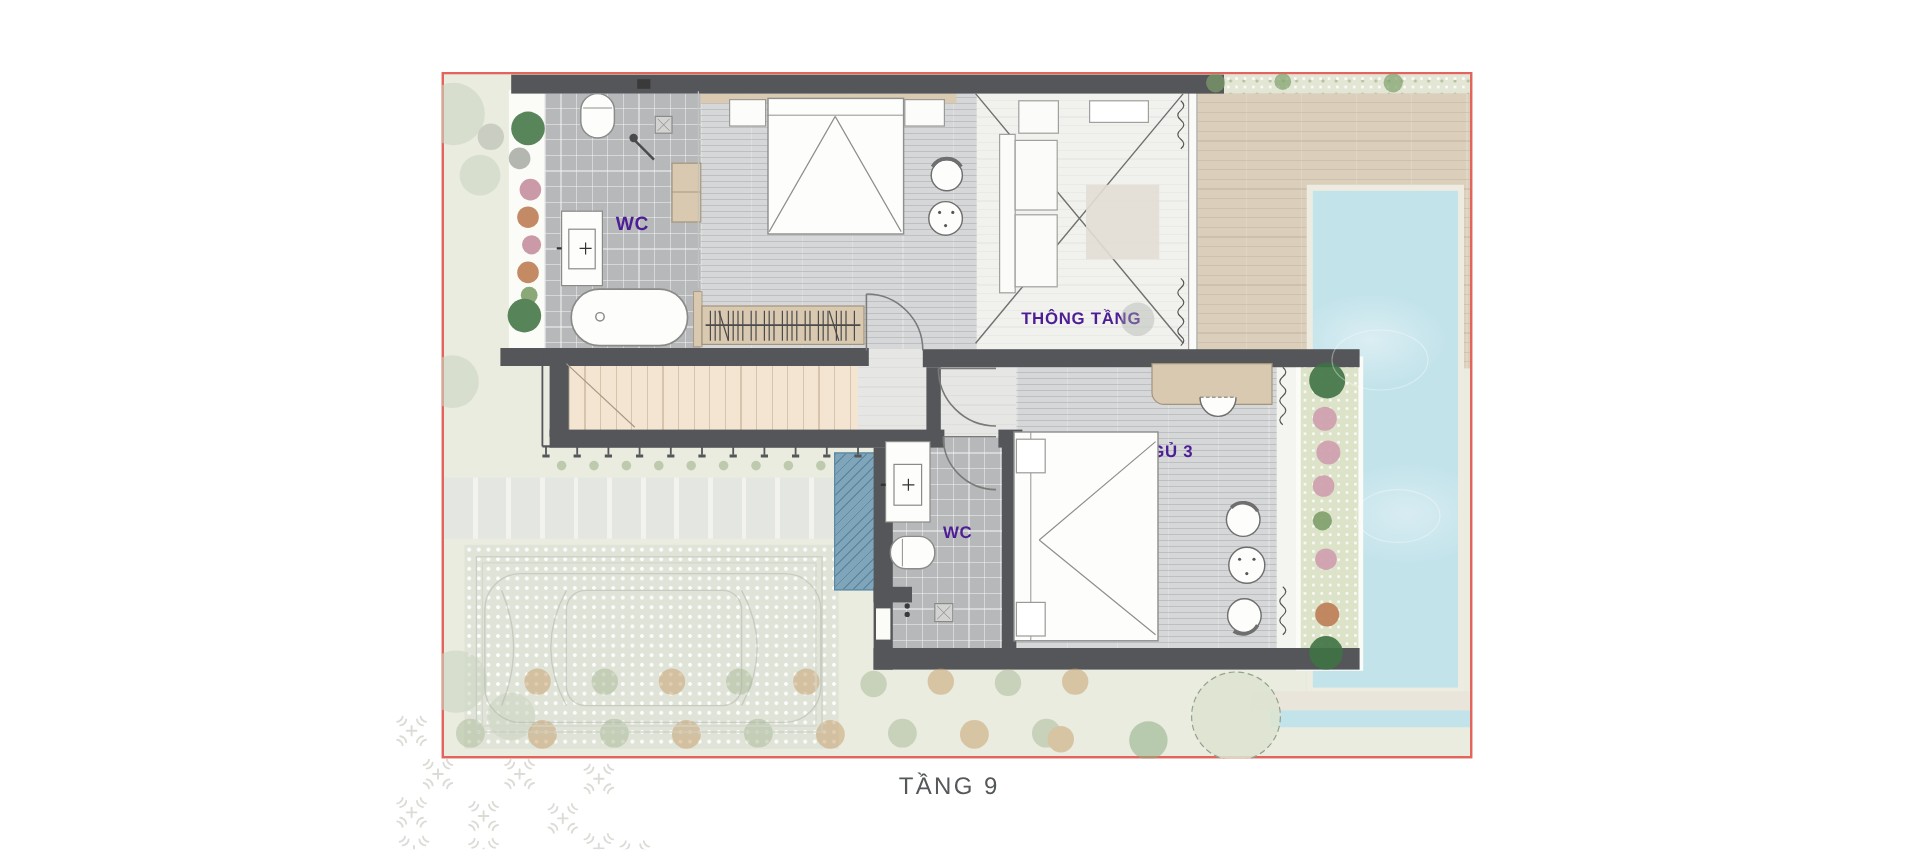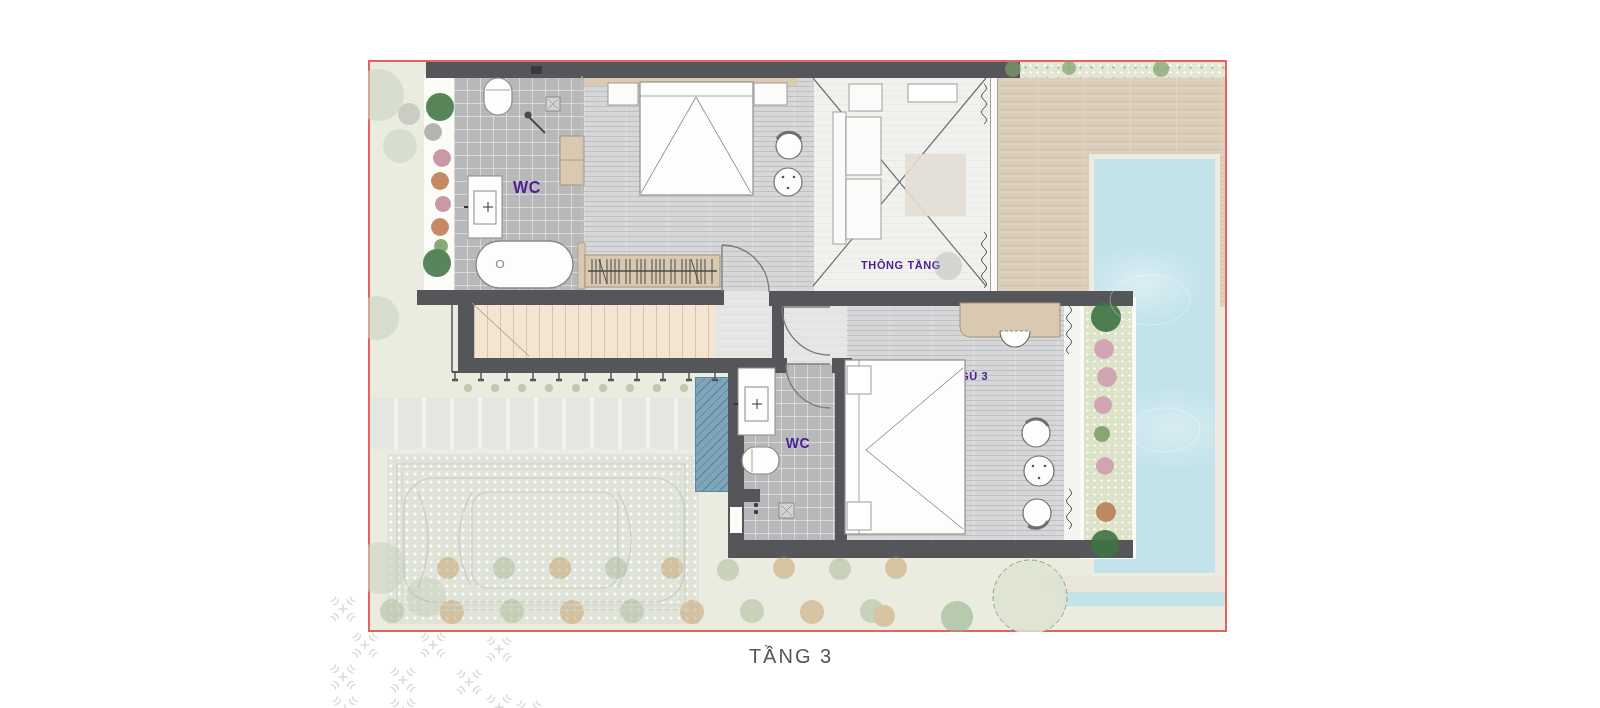--- a/index.html
+++ b/index.html
@@ -51,7 +51,7 @@
   .niche{background:#fbfbf8;}
   .room-label{position:absolute;transform:translate(-50%,-50%);font-weight:700;color:#4c1d95;
         letter-spacing:.6px;white-space:nowrap;z-index:5;}
-  .lbl-16{font-size:16px;} .lbl-15{font-size:11px;} .lbl-14{font-size:14px;}
+  .lbl-16{font-size:16px;} .lbl-15{font-size:14px;} .lbl-14{font-size:14px;}
   .caption{position:absolute;left:791px;top:656px;transform:translate(-50%,-50%);
         font-size:20px;font-weight:500;letter-spacing:2px;color:#54585a;z-index:2;}
   svg.overlay{position:absolute;left:0;top:0;z-index:2;pointer-events:none;}

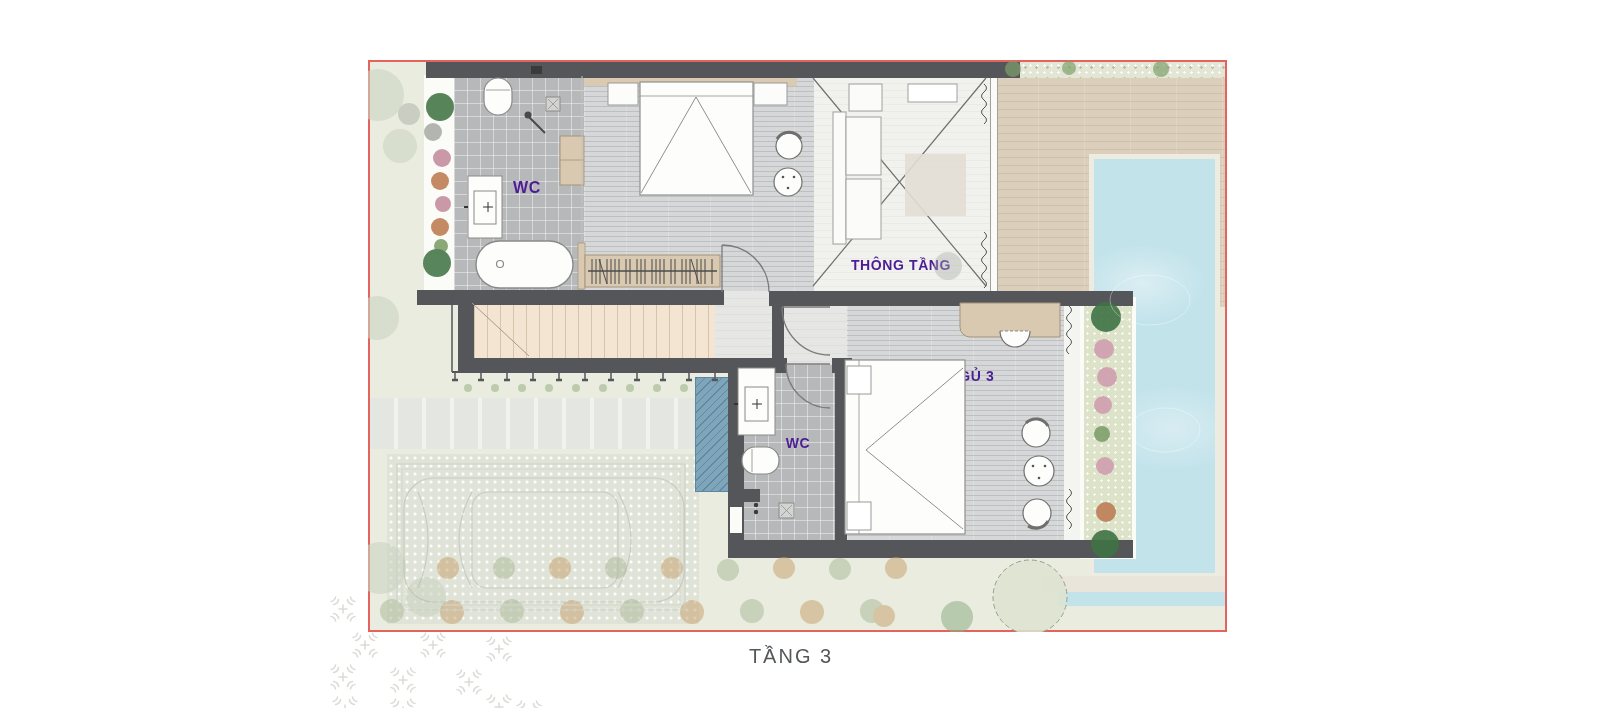--- a/index.html
+++ b/index.html
@@ -380,7 +380,7 @@
     </g>
   </svg>
 
-  <div class="caption">TẦNG 3</div>
+  <div class="caption">TẦNG 9</div>
 </div>
 
 </body></html>

